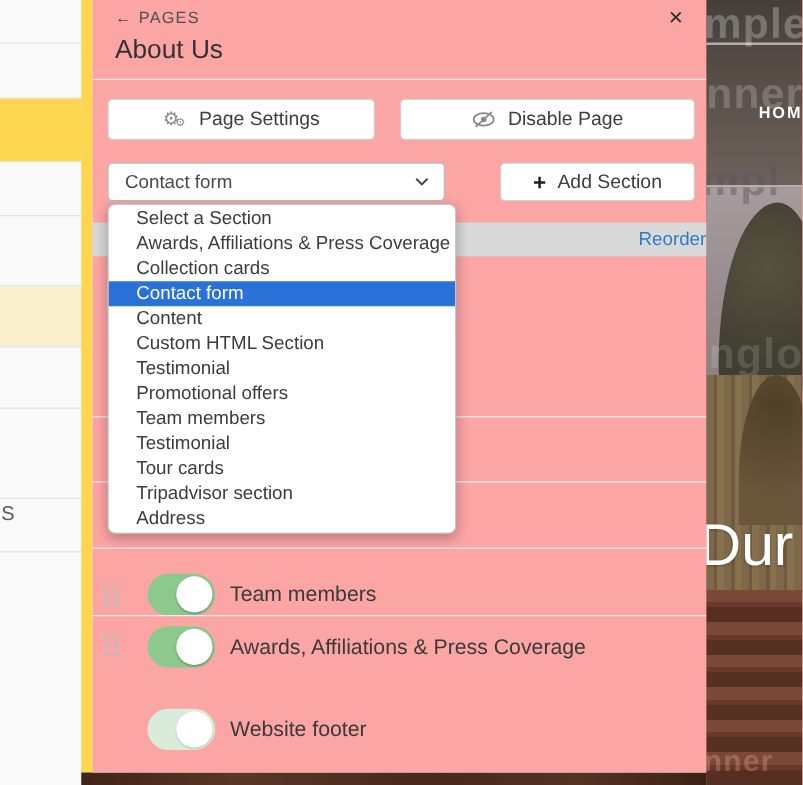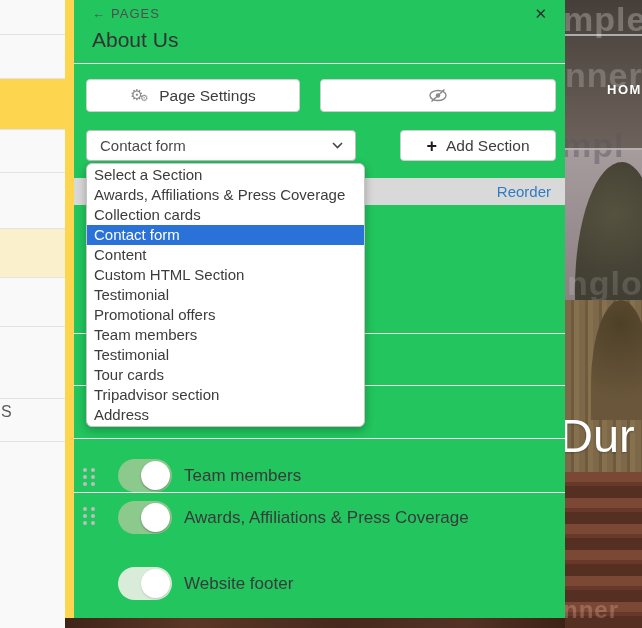--- a/index.html
+++ b/index.html
@@ -44,7 +44,7 @@
     background:linear-gradient(90deg,#3f2418,#5a3626 25%,#46291c 55%,#533224 80%,#3c2216);}
 
   
-  .panel{position:absolute;left:74px;top:0;width:491px;height:618px;background:#22c55e;}
+  .panel{position:absolute;left:74px;top:0;width:491px;height:618px;background:#fca5a5;}
   .back-row{position:absolute;left:18px;top:6px;font-size:13px;color:#4f4f4f;letter-spacing:1px;cursor:pointer;}
   .back-row .arrow{margin-right:6px;letter-spacing:0;}
   .close-btn{position:absolute;right:18px;top:5px;font-size:15px;font-weight:bold;color:#2e2e2e;cursor:pointer;}

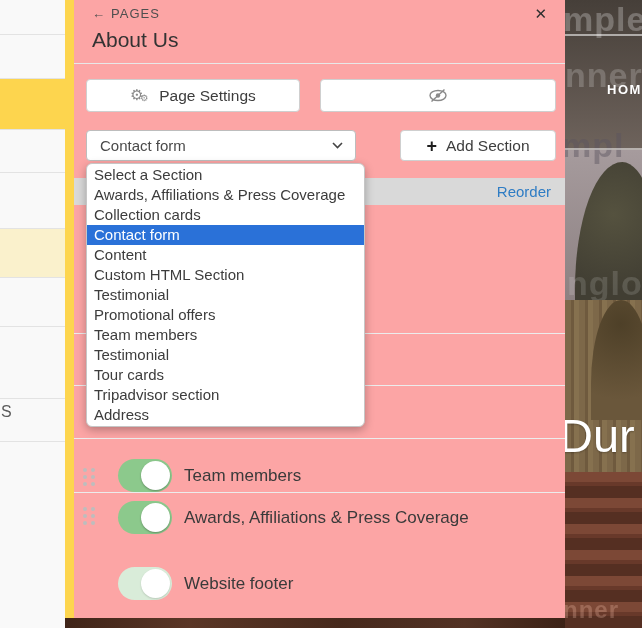--- a/index.html
+++ b/index.html
@@ -155,6 +155,7 @@
         <line x1="3.5" y1="13.5" x2="16.5" y2="1.5" stroke="#8a8a8a" stroke-width="1.4"></line>
       </svg>
     </span>
+    <span>Disable Page</span>
   </div>
 
   <div class="select-box">

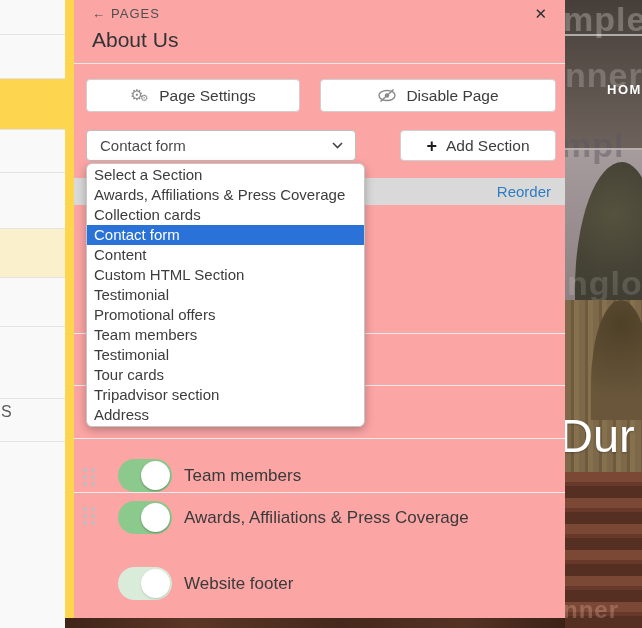--- a/index.html
+++ b/index.html
@@ -85,7 +85,7 @@
   
   .dropdown{position:absolute;left:12px;top:163px;width:279px;background:#fff;border:1px solid #c6c6c6;
     border-radius:6px;box-shadow:0 3px 10px rgba(0,0,0,.28);z-index:20;padding:1px 0;}
-  .dd-item{height:20px;line-height:20px;padding-left:7px;font-size:15px;color:#3c3c3c;cursor:pointer;white-space:nowrap;overflow:hidden;}
+  .dd-item{height:20px;line-height:20px;padding-left:22px;font-size:15px;color:#3c3c3c;cursor:pointer;white-space:nowrap;overflow:hidden;}
   .dd-item.selected{background:var(--select-blue);color:#fff;}
 
   svg{display:block;}

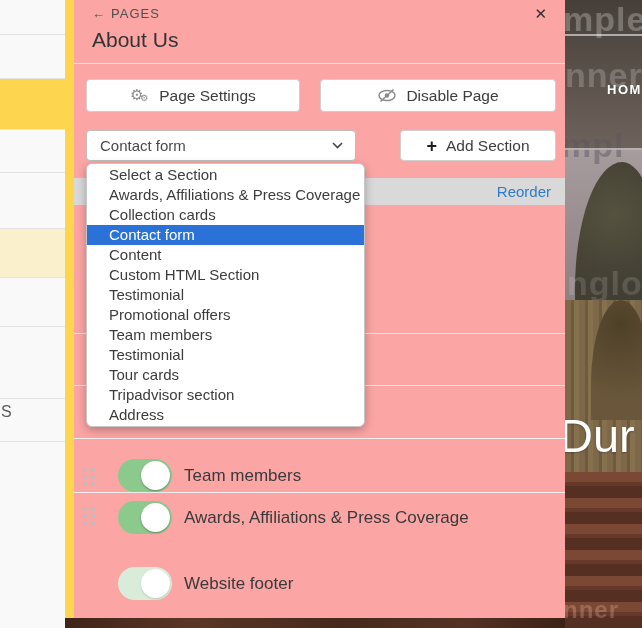--- a/index.html
+++ b/index.html
@@ -69,7 +69,7 @@
 
   .list-header{position:absolute;left:0;top:178px;width:491px;height:27px;background:#d9d9d9;
     display:flex;align-items:center;justify-content:flex-end;}
-  .reorder-link{margin-right:14px;font-size:15px;color:var(--link-blue);cursor:pointer;}
+  .reorder-link{font-size:15px;color:var(--link-blue);cursor:pointer;}
 
   .sec-divider{position:absolute;left:0;width:491px;height:1px;background:#ececec;}
 

